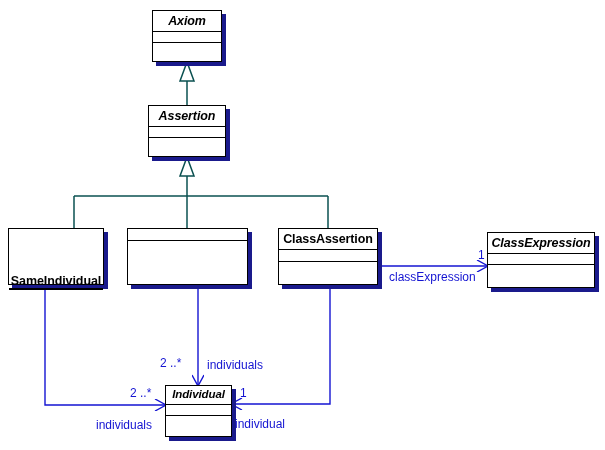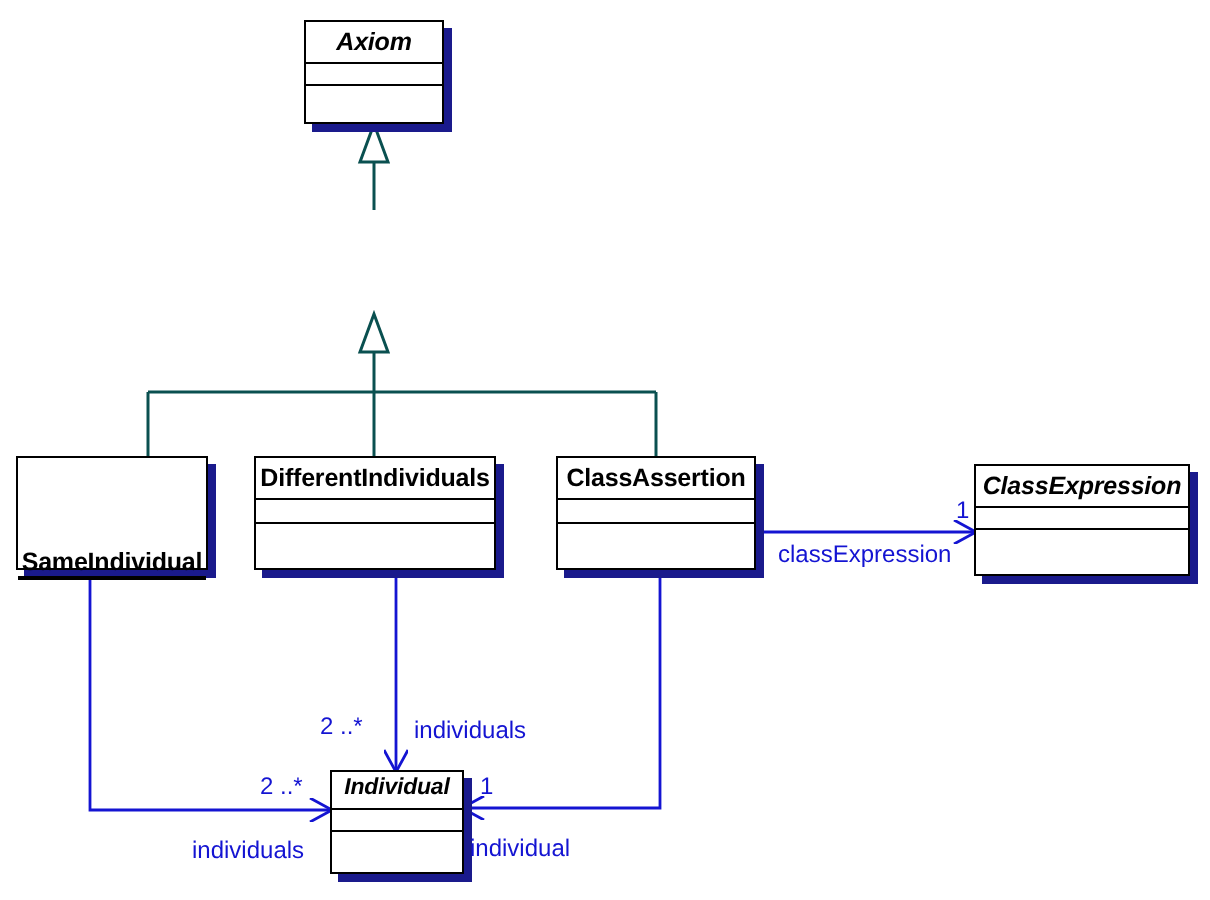--- a/index.html
+++ b/index.html
@@ -88,6 +88,16 @@
     </div>
   </div>
 
+  <div class="uml-class abstract" style="left:148px;top:105px;width:78px;height:52px;">
+    <div class="shadow"></div>
+    <div class="body">
+      <div class="name-band" style="height:21px;">
+        <span class="cname">Assertion</span>
+      </div>
+      <div class="attr-band" style="height:11px;"></div>
+      <div class="op-band"></div>
+    </div>
+  </div>
 
   <div class="uml-class" style="left:8px;top:228px;width:96px;height:57px;">
     <div class="shadow"></div>

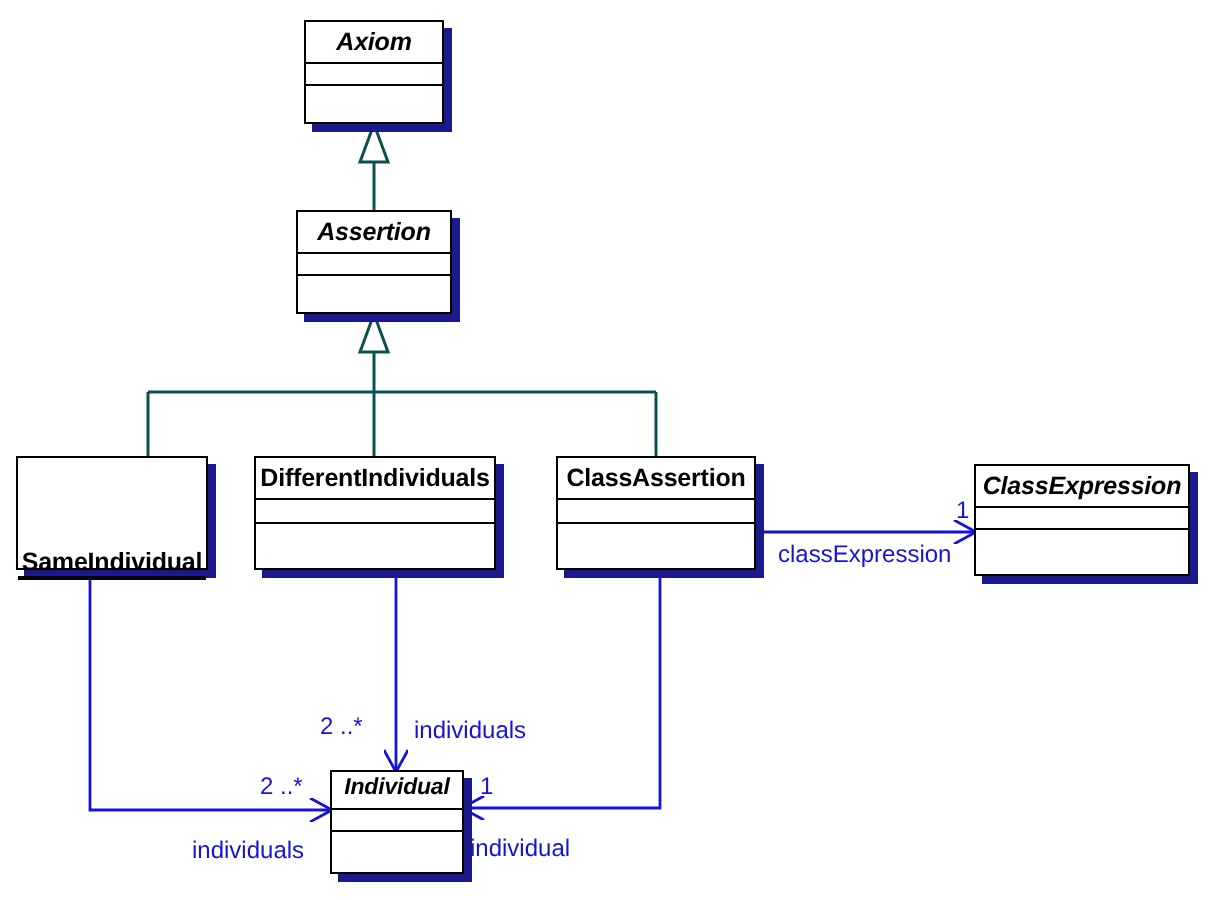--- a/index.html
+++ b/index.html
@@ -113,9 +113,6 @@
   <div class="uml-class" style="left:127px;top:228px;width:121px;height:57px;">
     <div class="shadow"></div>
     <div class="body">
-      <div class="name-band" style="height:21px;">
-        <span class="cname">DifferentIndividuals</span>
-      </div>
       <div class="attr-band" style="height:12px;"></div>
       <div class="op-band"></div>
     </div>

